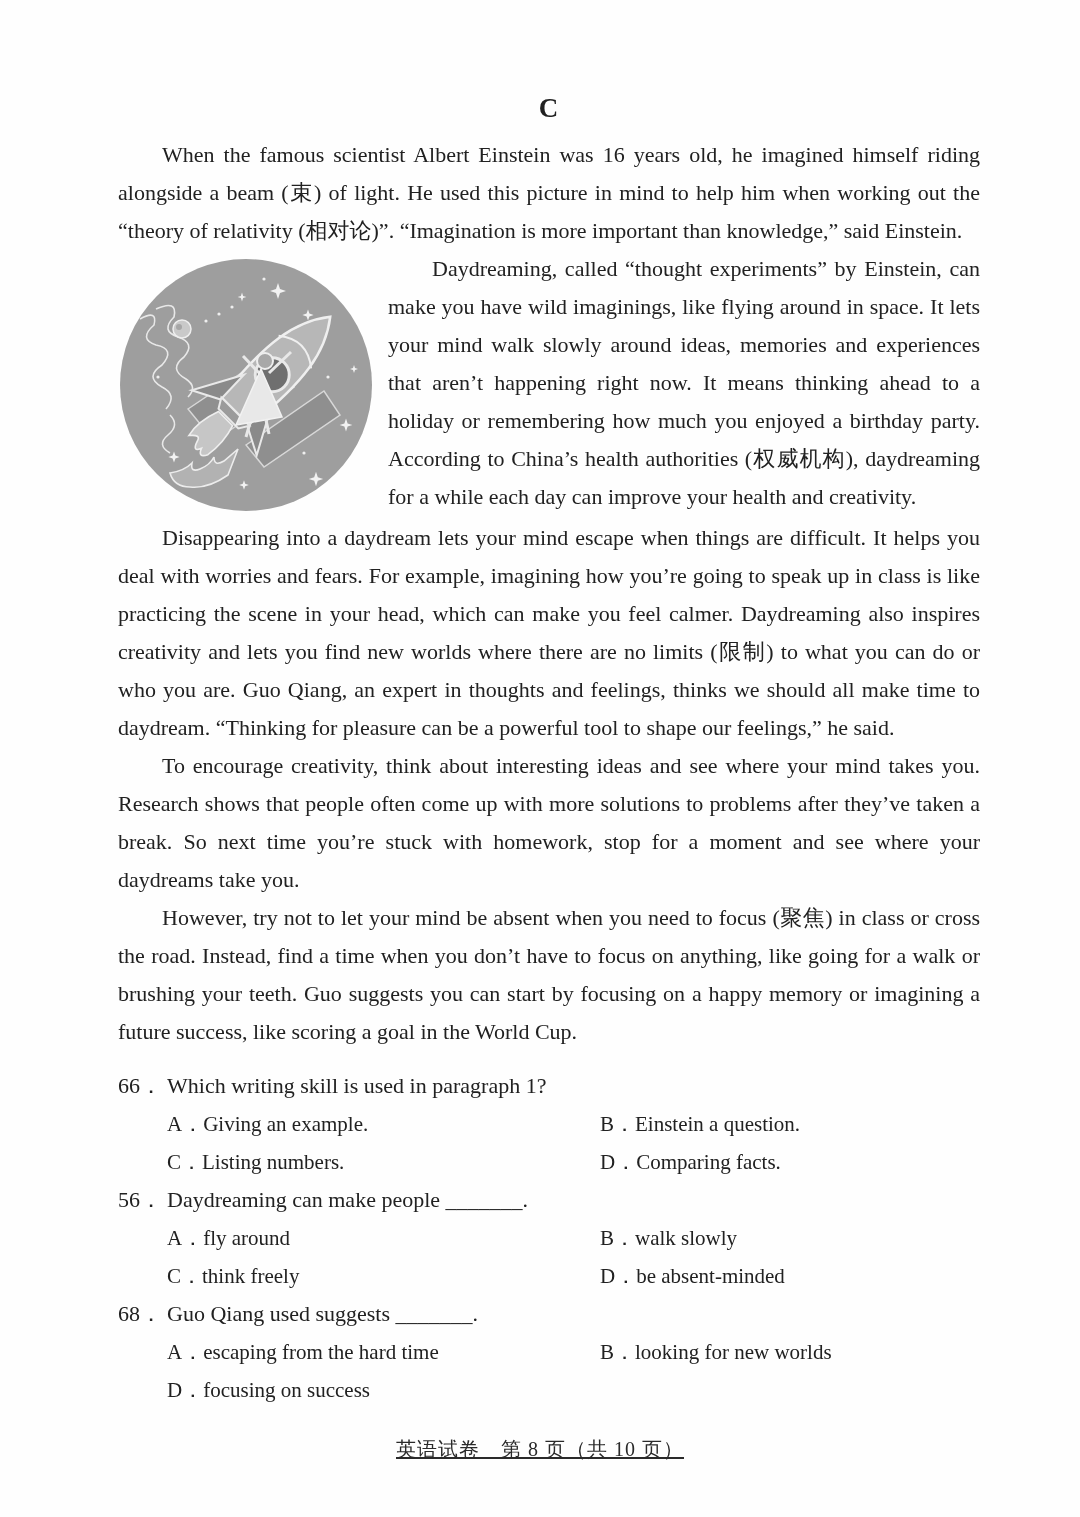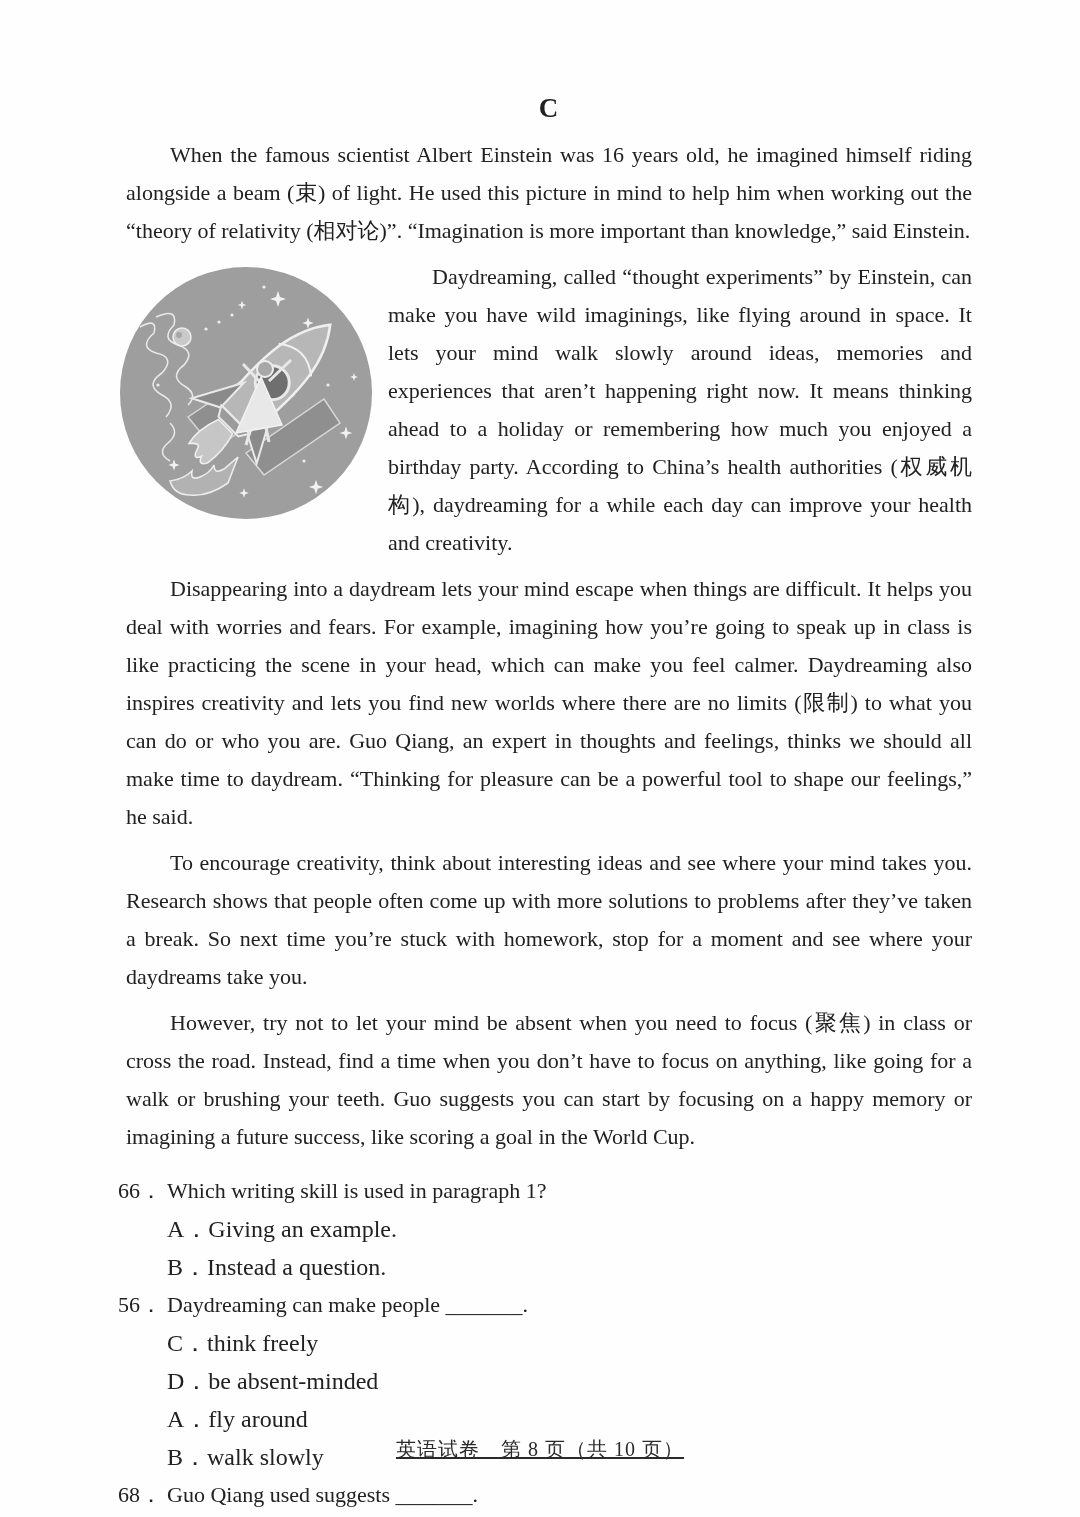--- a/index.html
+++ b/index.html
@@ -13,7 +13,7 @@
     letter-spacing:1px;
   }
   .passage p{
-    margin:8px;font-size:22px;line-height:38px;text-align:justify;text-indent:44px;
+    margin:0;font-size:22px;line-height:38px;text-align:justify;text-indent:44px;
   }
   .illustration{
     float:left;width:256px;height:256px;margin:7px 14px 6px 0;

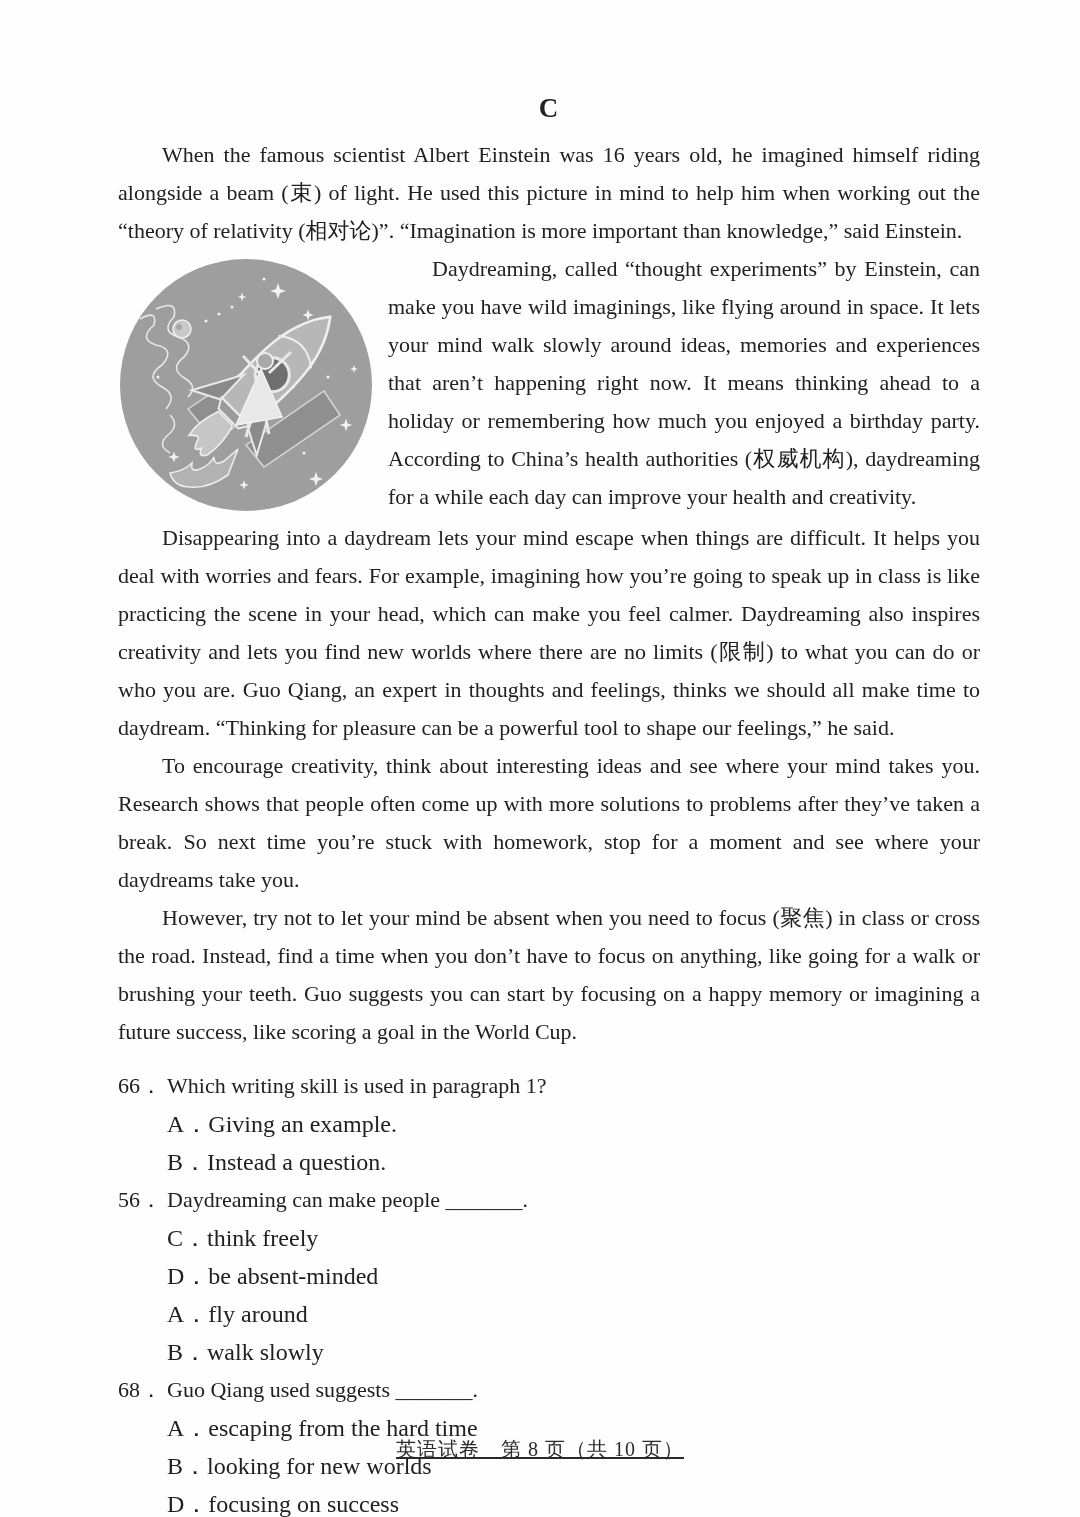--- a/index.html
+++ b/index.html
@@ -22,7 +22,7 @@
   .questions{margin-top:16px;}
   .q-stem-row{font-size:22px;line-height:38px;display:flex;}
   .q-num{display:inline-block;width:49px;flex:none;}
-  .opt-row{display:flex;padding-left:49px;font-size:24px;line-height:38px;flex-direction:column;}
+  .opt-row{display:flex;padding-left:49px;font-size:21px;line-height:38px;}
   .opt{display:inline-block;}
   .opt-first{width:433px;flex:none;}
   .opt-label{display:inline-block;}

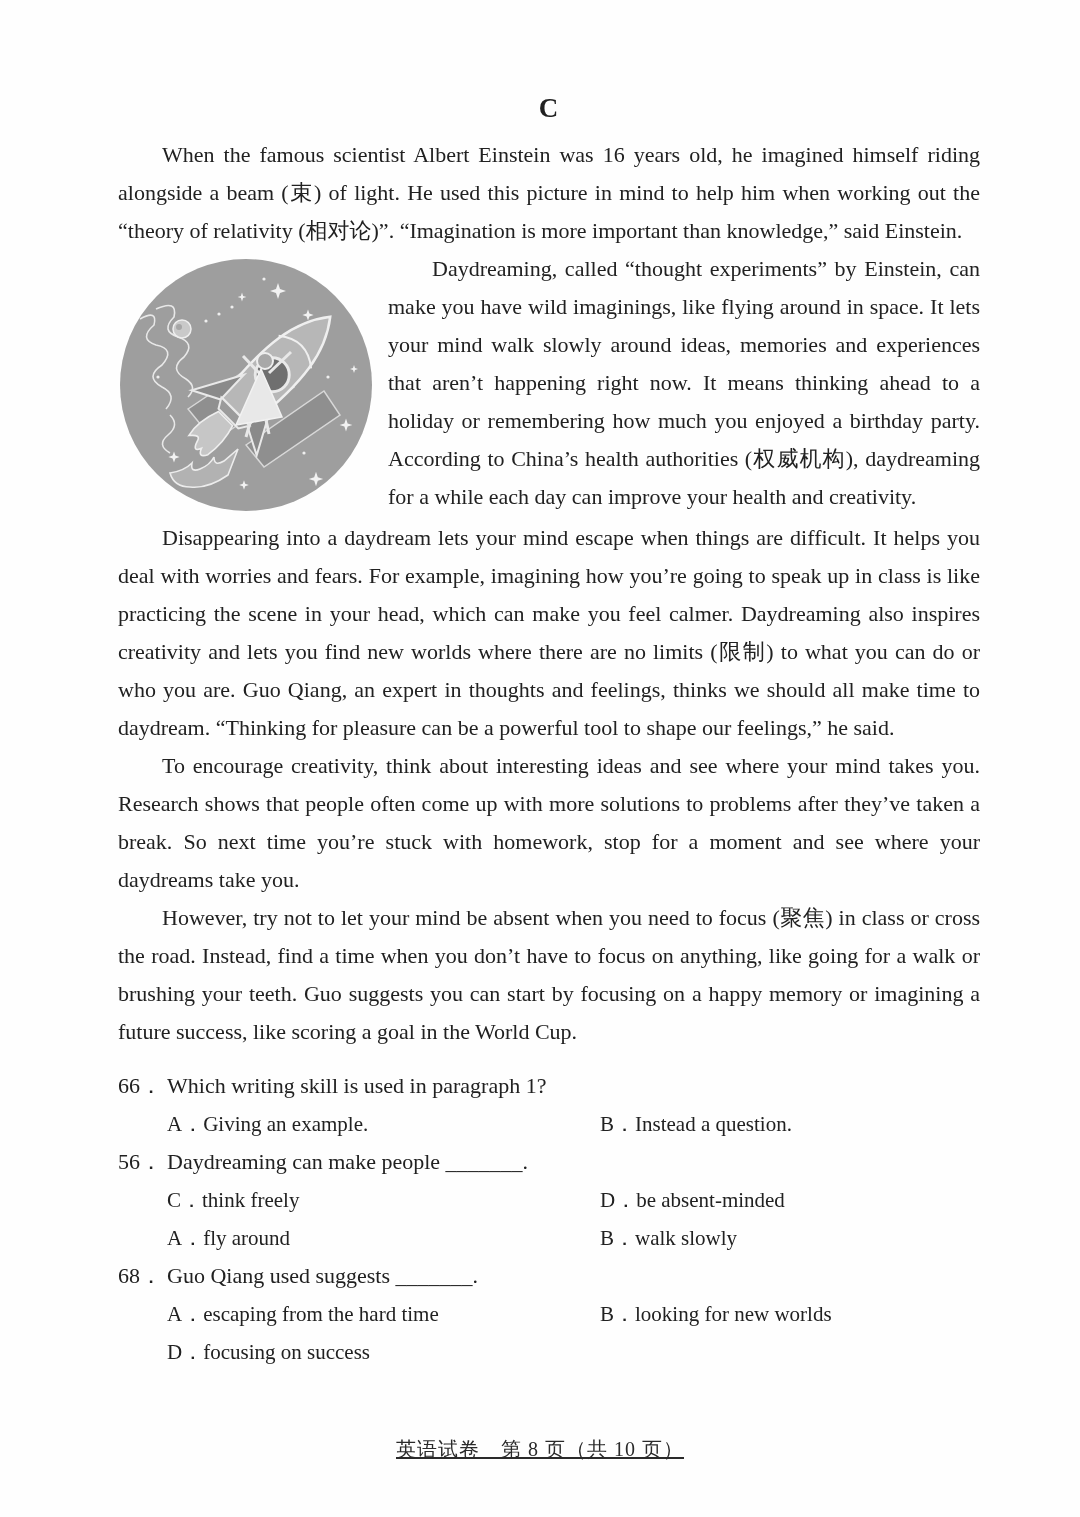--- a/index.html
+++ b/index.html
@@ -119,7 +119,7 @@
         </div>
         <div class="opt-row">
           <span class="opt opt-first"><span class="opt-label">A．</span><span class="opt-text">Giving an example.</span></span>
-          <span class="opt"><span class="opt-label">B．</span><span class="opt-text">Instead a question.</span></span>
+          <span class="opt"><span class="opt-label">B．</span><span class="opt-text">Einstein a question.</span></span>
         </div>
       </div>
 

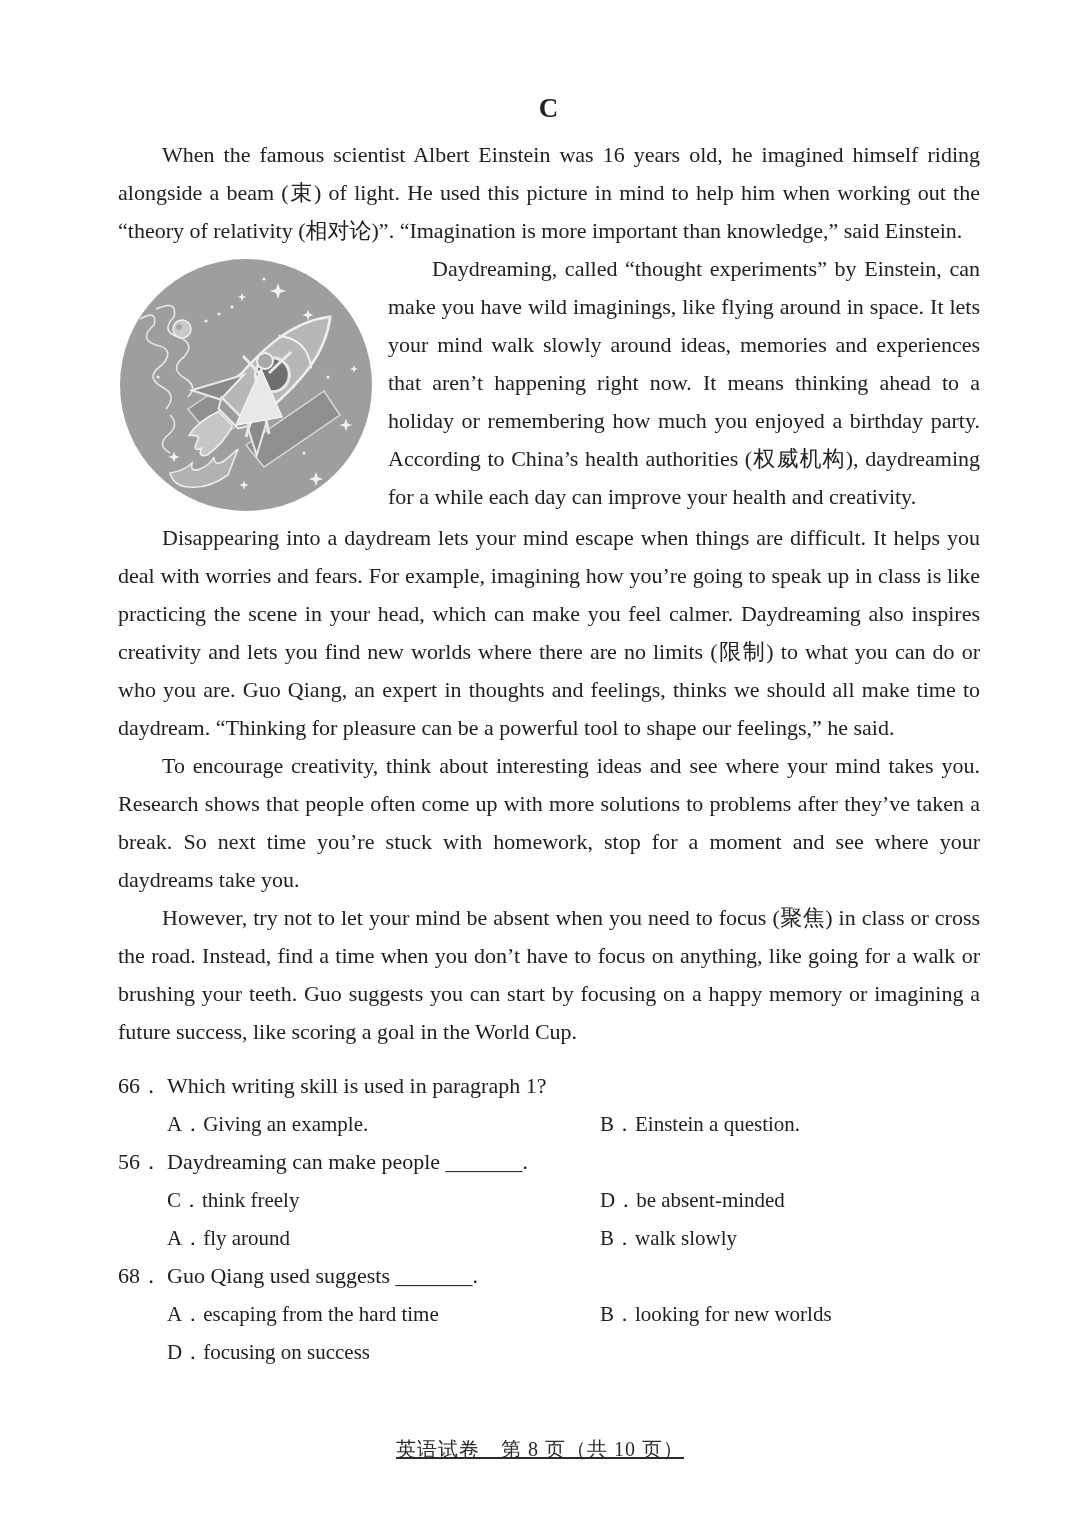--- a/index.html
+++ b/index.html
@@ -121,6 +121,10 @@
           <span class="opt opt-first"><span class="opt-label">A．</span><span class="opt-text">Giving an example.</span></span>
           <span class="opt"><span class="opt-label">B．</span><span class="opt-text">Einstein a question.</span></span>
         </div>
+        <div class="opt-row">
+          <span class="opt opt-first"><span class="opt-label">C．</span><span class="opt-text">Listing numbers.</span></span>
+          <span class="opt"><span class="opt-label">D．</span><span class="opt-text">Comparing facts.</span></span>
+        </div>
       </div>
 
       <div class="question">

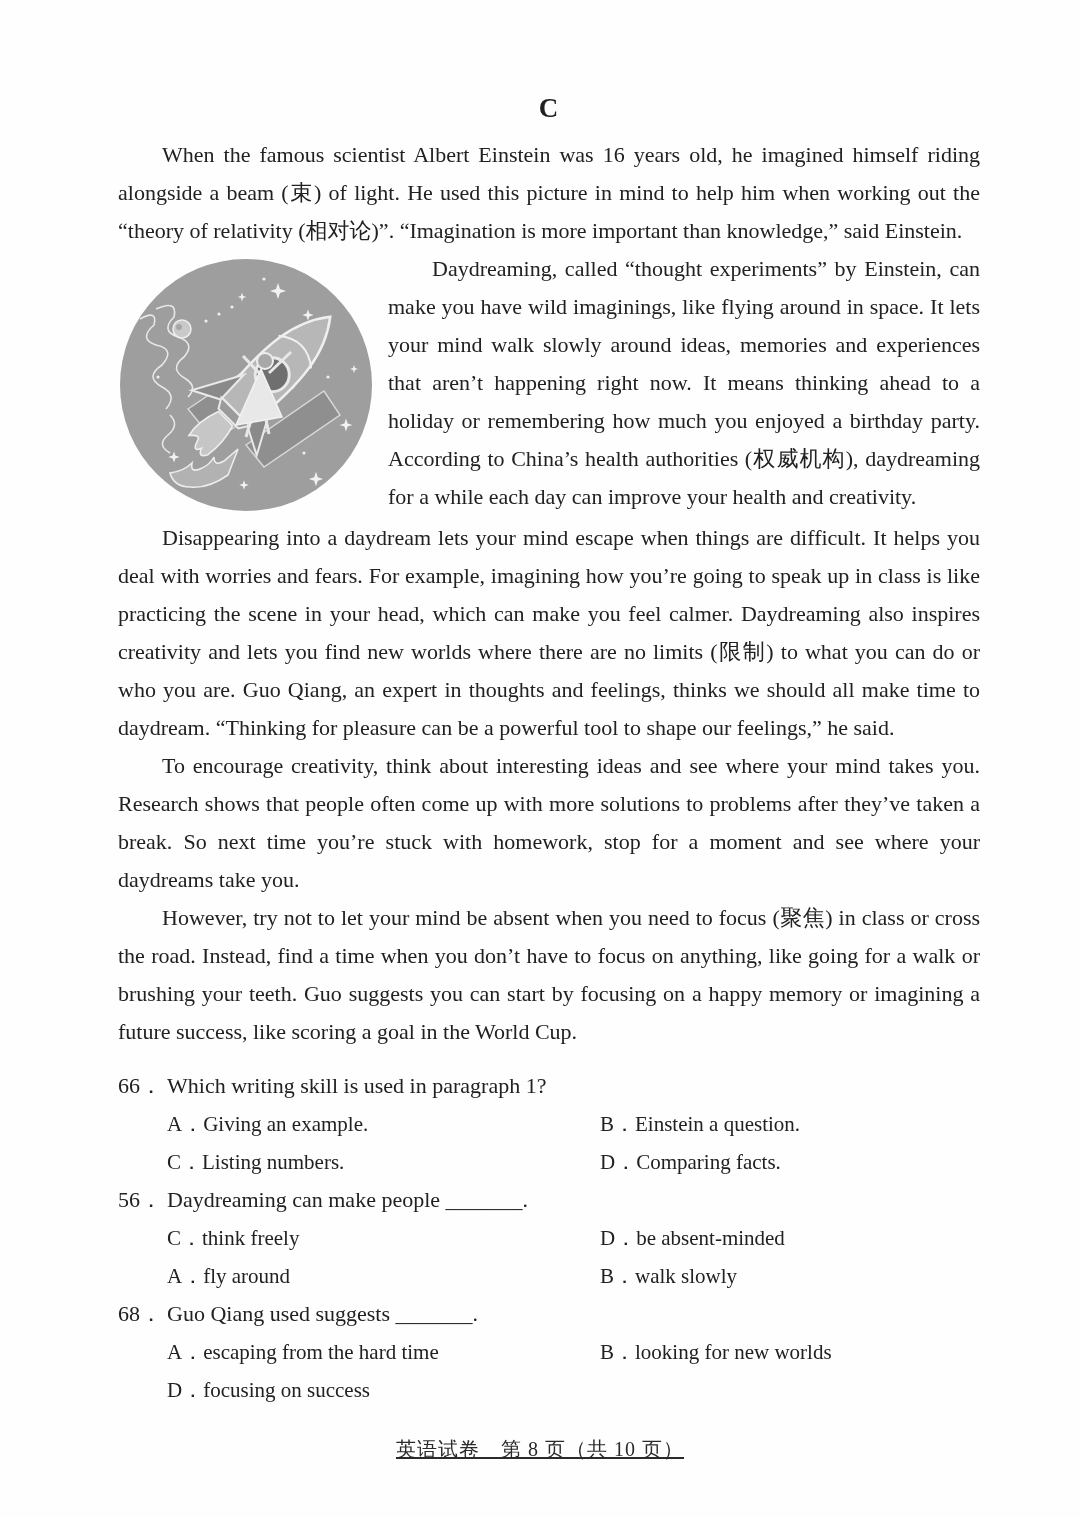--- a/index.html
+++ b/index.html
@@ -133,12 +133,12 @@
           <span class="q-stem">Daydreaming can make people _______.</span>
         </div>
         <div class="opt-row">
+          <span class="opt opt-first"><span class="opt-label">A．</span><span class="opt-text">fly around</span></span>
+          <span class="opt"><span class="opt-label">B．</span><span class="opt-text">walk slowly</span></span>
+        </div>
+        <div class="opt-row">
           <span class="opt opt-first"><span class="opt-label">C．</span><span class="opt-text">think freely</span></span>
           <span class="opt"><span class="opt-label">D．</span><span class="opt-text">be absent-minded</span></span>
-        </div>
-        <div class="opt-row">
-          <span class="opt opt-first"><span class="opt-label">A．</span><span class="opt-text">fly around</span></span>
-          <span class="opt"><span class="opt-label">B．</span><span class="opt-text">walk slowly</span></span>
         </div>
       </div>
 

